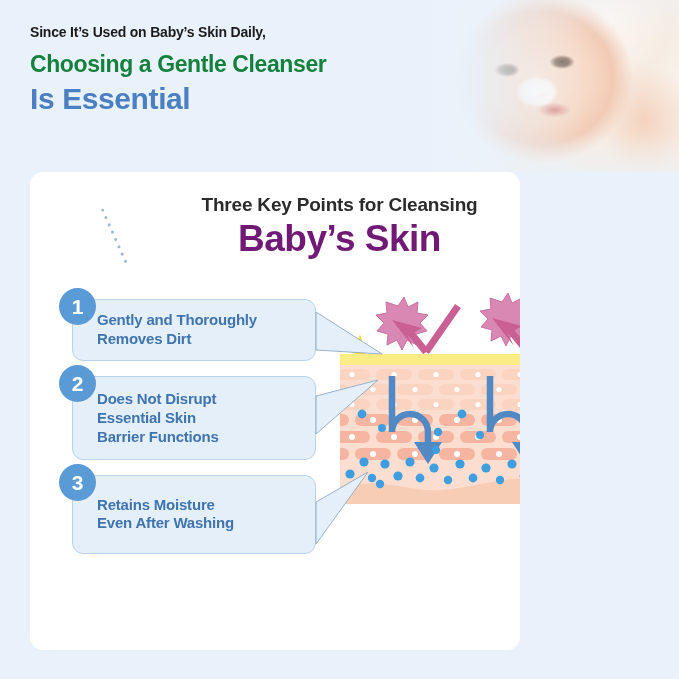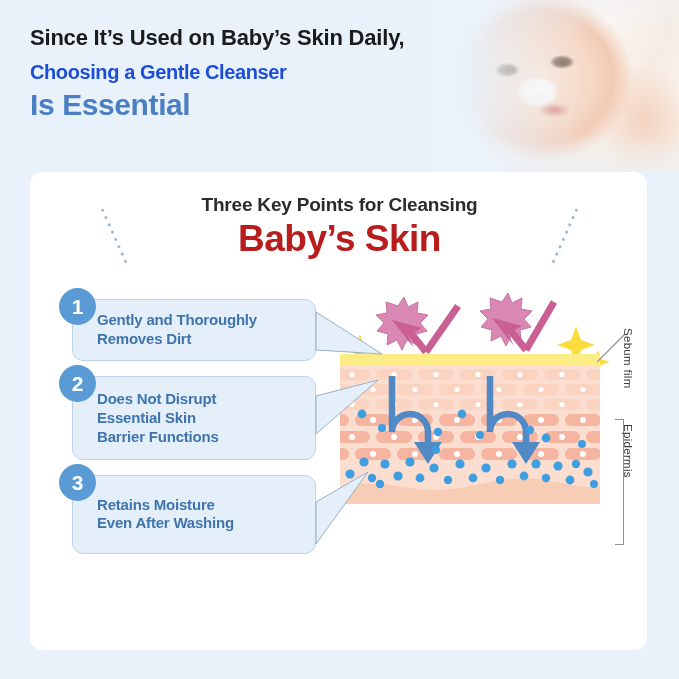--- a/index.html
+++ b/index.html
@@ -60,7 +60,7 @@
     z-index: 3;
   }
   .head-line-1 {
-    font-size: 22px;
+    font-size: 14px;
     font-weight: bold;
     color: #1b1b1b;
     letter-spacing: -0.2px;

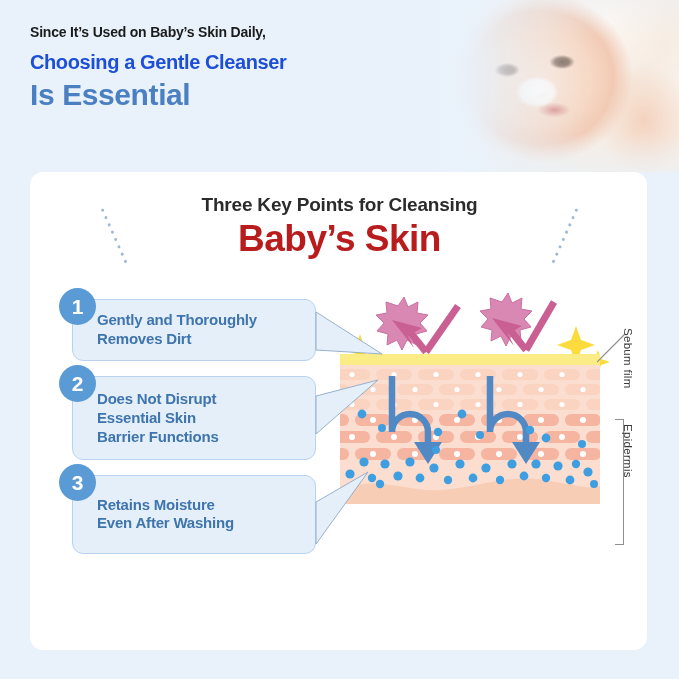--- a/index.html
+++ b/index.html
@@ -68,9 +68,9 @@
     white-space: nowrap;
   }
   .head-line-2 {
-    font-size: 20px;
-    font-weight: bold;
-    color: #1d4ed8;
+    font-size: 23px;
+    font-weight: bold;
+    color: #15803d;
     letter-spacing: -0.4px;
     line-height: 1.32;
     margin-top: 7px;

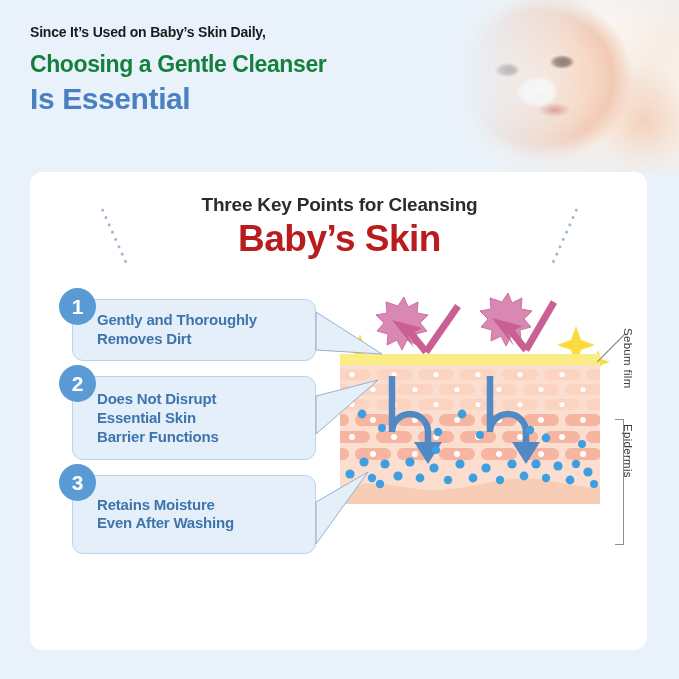--- a/index.html
+++ b/index.html
@@ -89,7 +89,7 @@
   #card {
     position: absolute;
     left: 30px; top: 172px;
-    width: 617px; height: 478px;
+    width: 490px; height: 478px;
     background: #ffffff;
     border-radius: 13px;
     overflow: hidden;

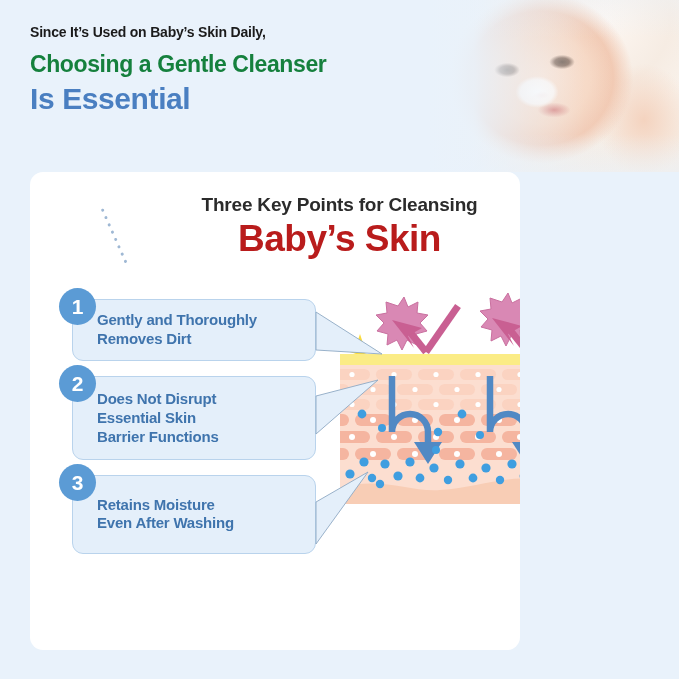--- a/index.html
+++ b/index.html
@@ -111,7 +111,7 @@
   .card-headline {
     font-size: 37px;
     font-weight: bold;
-    color: #b91c1c;
+    color: #701a75;
     letter-spacing: -0.5px;
     margin-top: 3px;
     line-height: 1.1;

